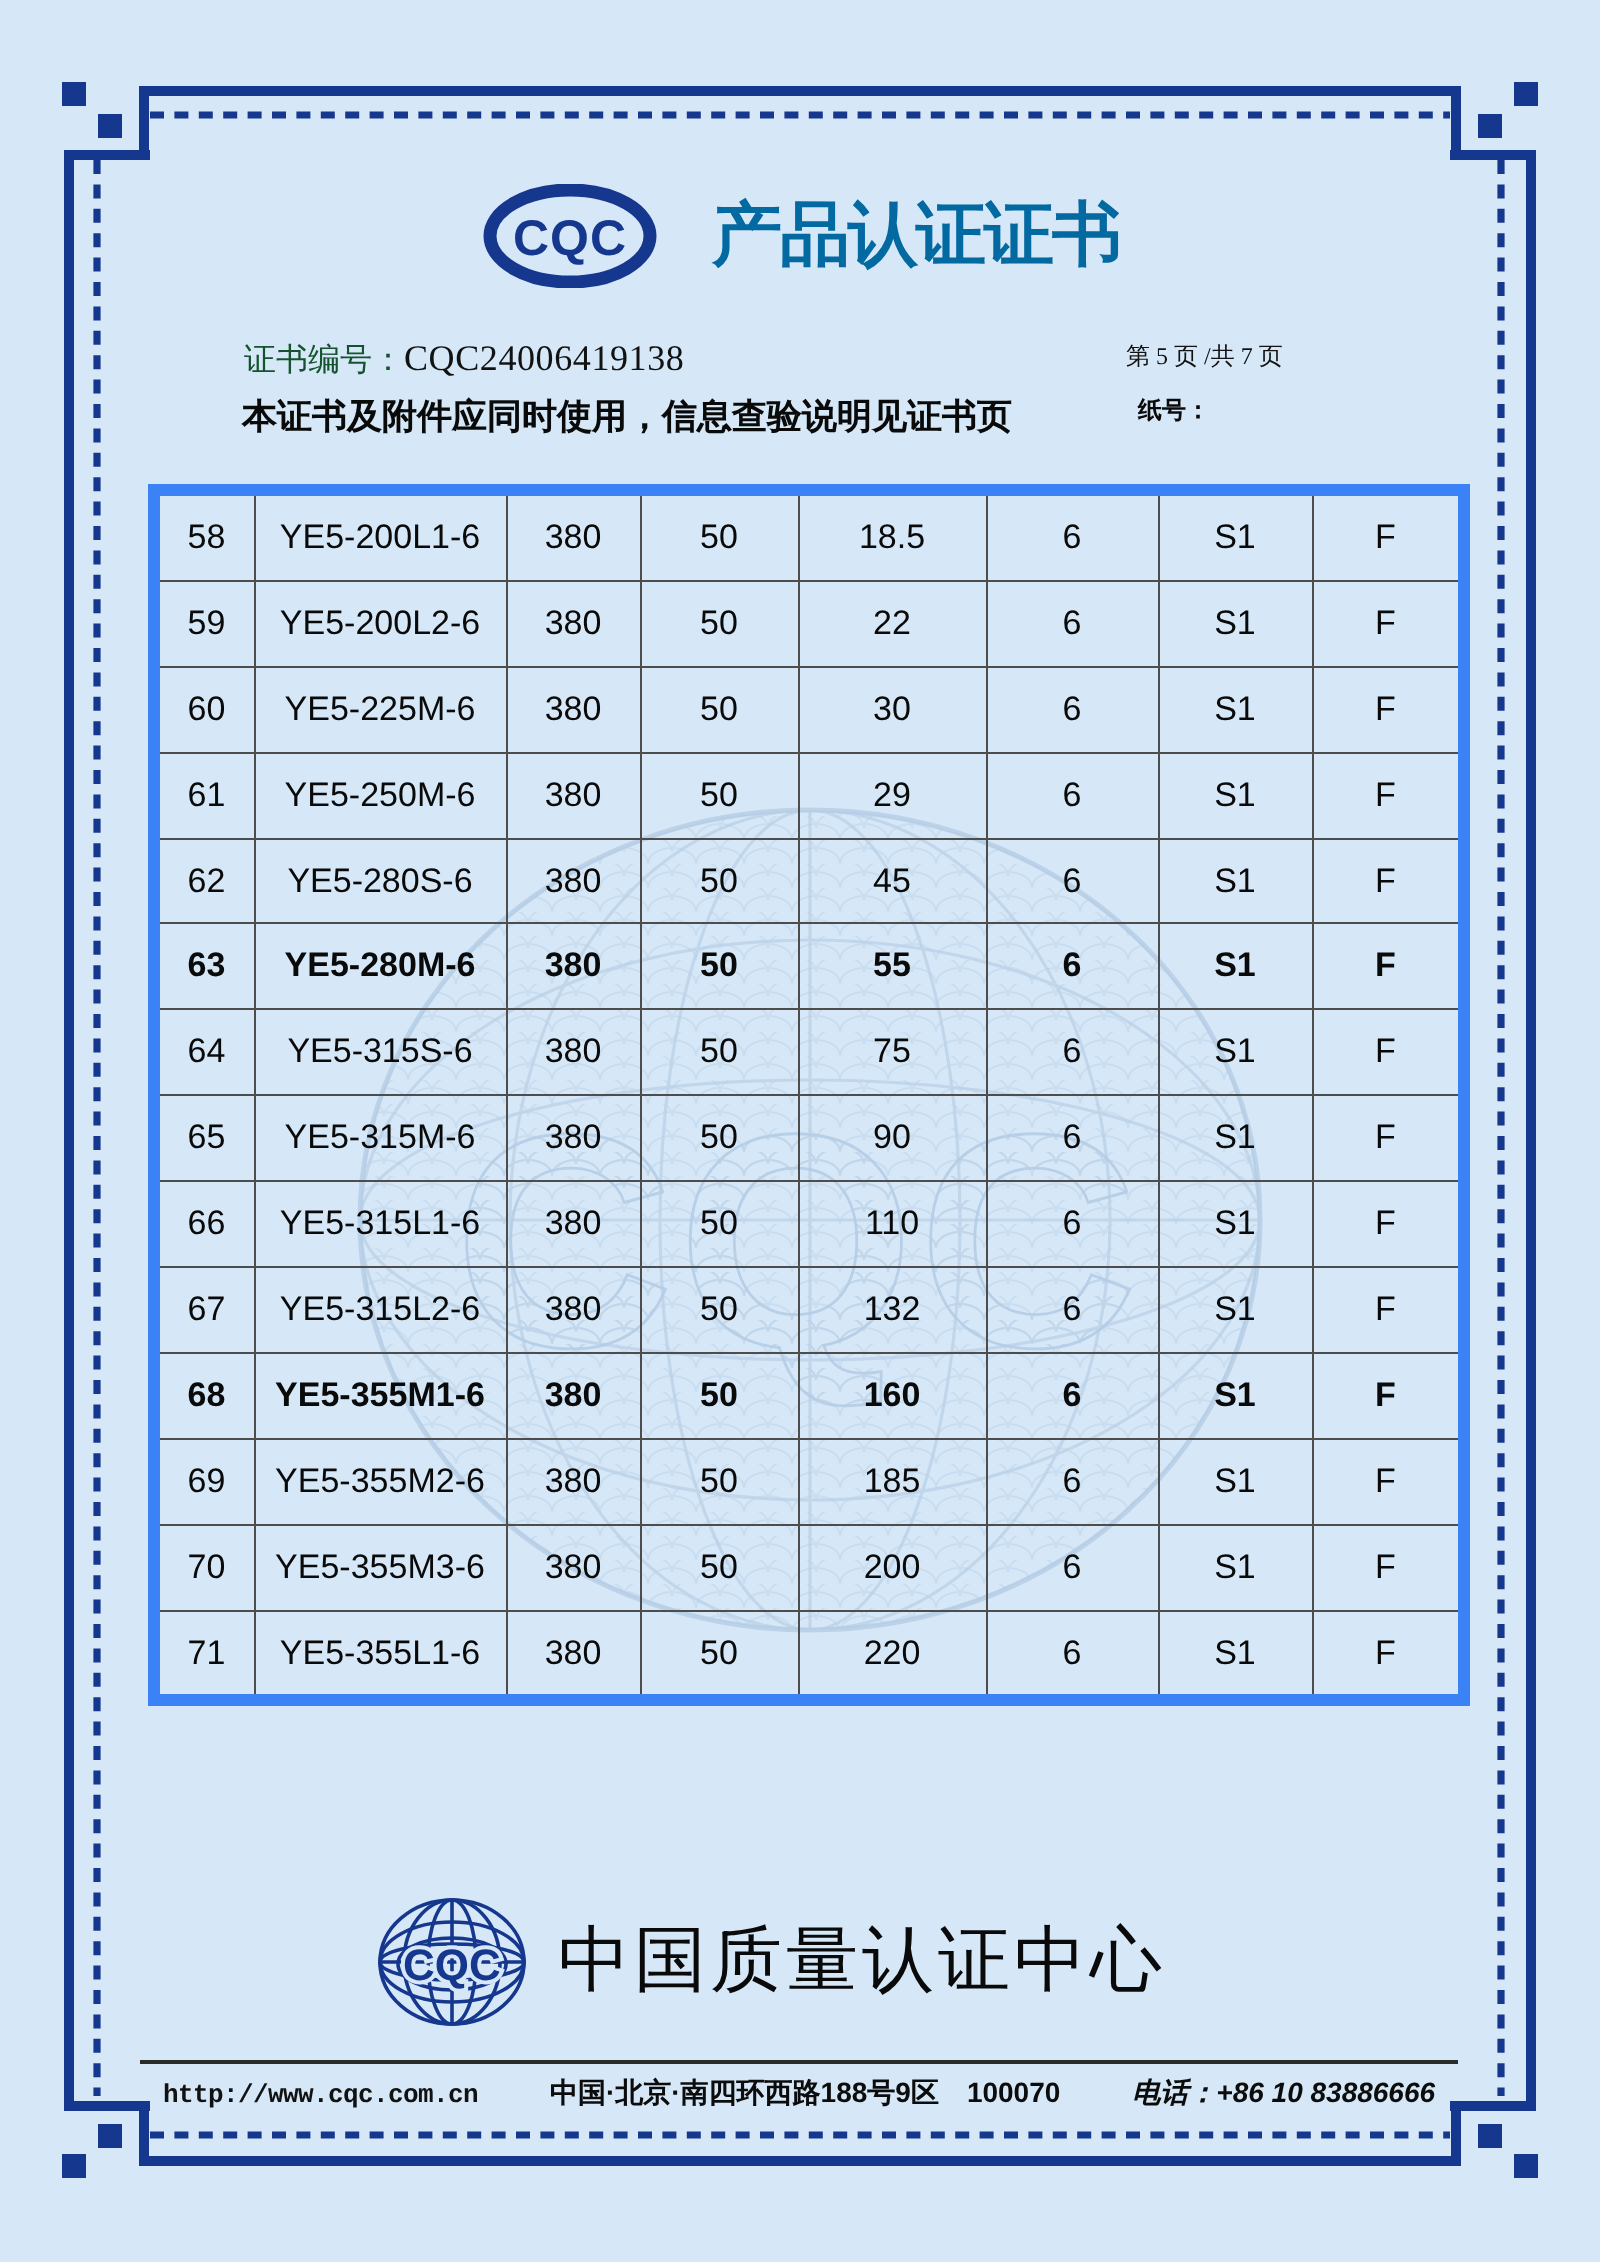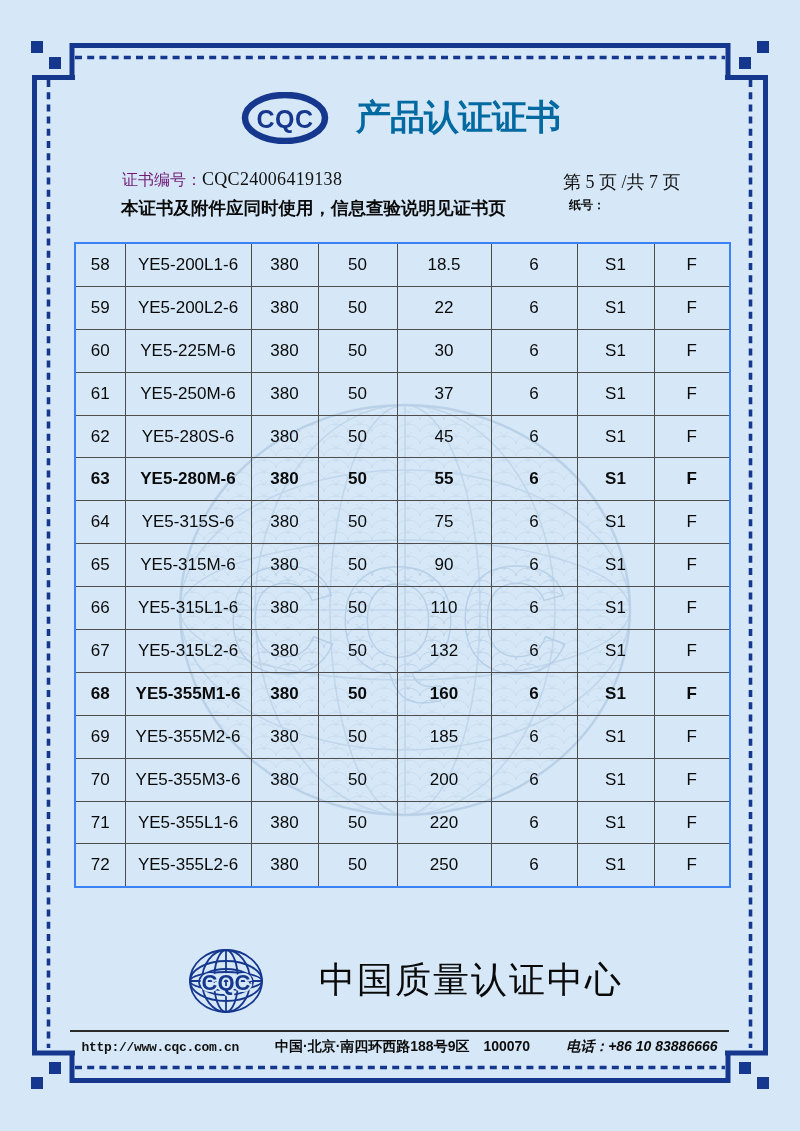--- a/index.html
+++ b/index.html
@@ -18,7 +18,7 @@
     font-family:"Liberation Sans", sans-serif; white-space:nowrap;
   }
   .meta-line1 { position:absolute; left:122px; top:169px; width:607px; }
-  .cert-label { font-family:"Liberation Serif", serif; font-size:16px; color:#701a75; }
+  .cert-label { font-family:"Liberation Serif", serif; font-size:16px; color:#14532d; }
   .cert-number { font-family:"Liberation Serif", serif; font-size:18px; color:#121212; letter-spacing:.3px; }
   .page-info { position:absolute; left:441px; top:1px; font-family:"Liberation Serif", serif; font-size:18px; color:#121212; white-space:nowrap; }
   .meta-line2 { position:absolute; left:121px; top:196px; width:608px; }

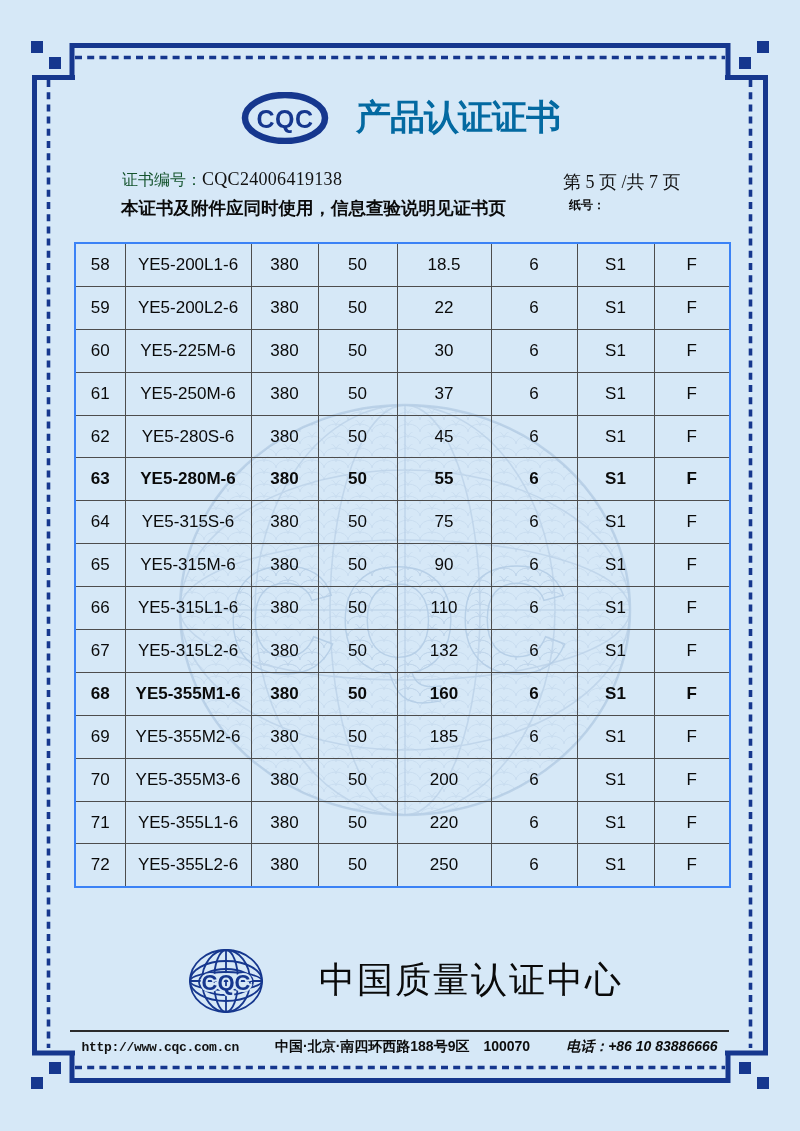--- a/index.html
+++ b/index.html
@@ -20,7 +20,7 @@
   .meta-line1 { position:absolute; left:122px; top:169px; width:607px; }
   .cert-label { font-family:"Liberation Serif", serif; font-size:16px; color:#14532d; }
   .cert-number { font-family:"Liberation Serif", serif; font-size:18px; color:#121212; letter-spacing:.3px; }
-  .page-info { position:absolute; left:441px; top:1px; font-family:"Liberation Serif", serif; font-size:18px; color:#121212; white-space:nowrap; }
+  .page-info { position:absolute; left:441px; top:1px; font-family:"Liberation Serif", serif; font-size:12px; color:#121212; white-space:nowrap; }
   .meta-line2 { position:absolute; left:121px; top:196px; width:608px; }
   .notice { font-size:17.5px; font-weight:bold; color:#0a0a0a; }
   .paper-label { position:absolute; left:448px; top:1px; font-size:12px; font-weight:bold; color:#0a0a0a; }

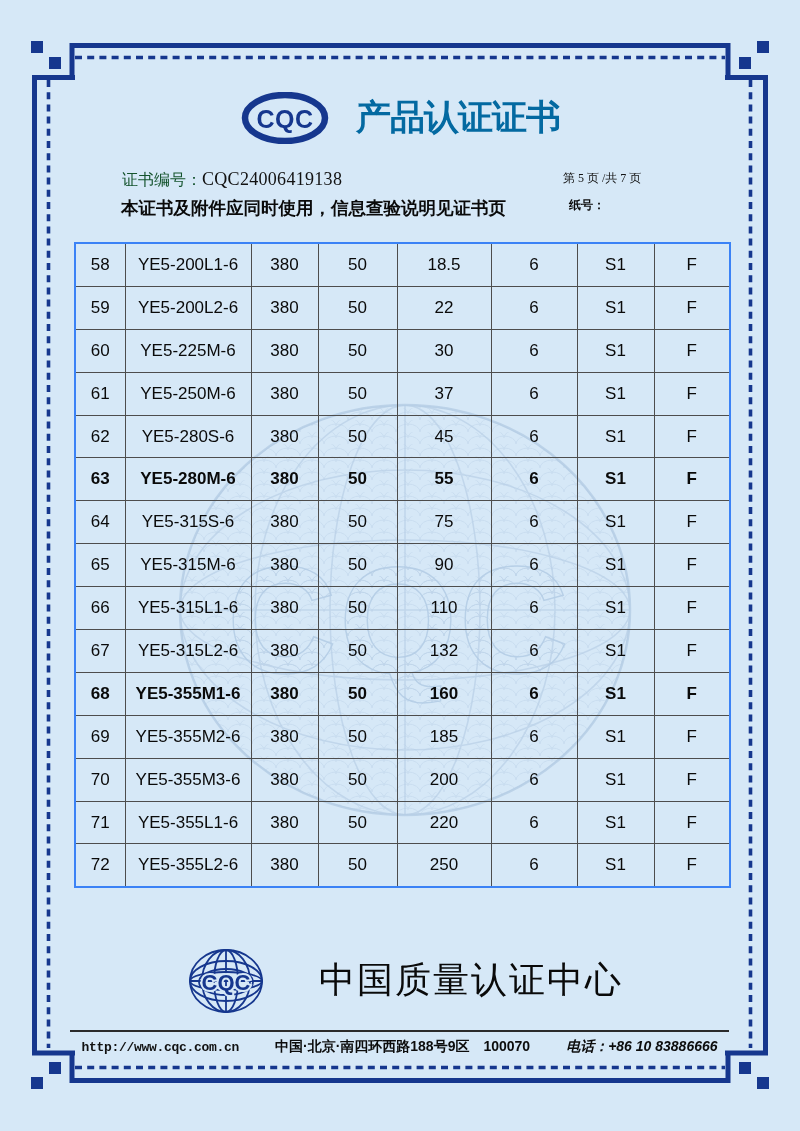--- a/index.html
+++ b/index.html
@@ -27,7 +27,7 @@
 
   
   .spec-table-wrap { position:absolute; left:74px; top:242px; }
-  table.spec { border-collapse:collapse; table-layout:fixed; width:655px; border:2px solid #3b82f6;padding-left:42px; }
+  table.spec { border-collapse:collapse; table-layout:fixed; width:655px; border:6px solid #3b82f6;padding-left:42px; }
   table.spec td {
     border:1px solid #4d4d4d; height:41.9px; text-align:center; vertical-align:middle;
     font-size:17px; color:#0a0a0a; font-family:"Liberation Sans", sans-serif;

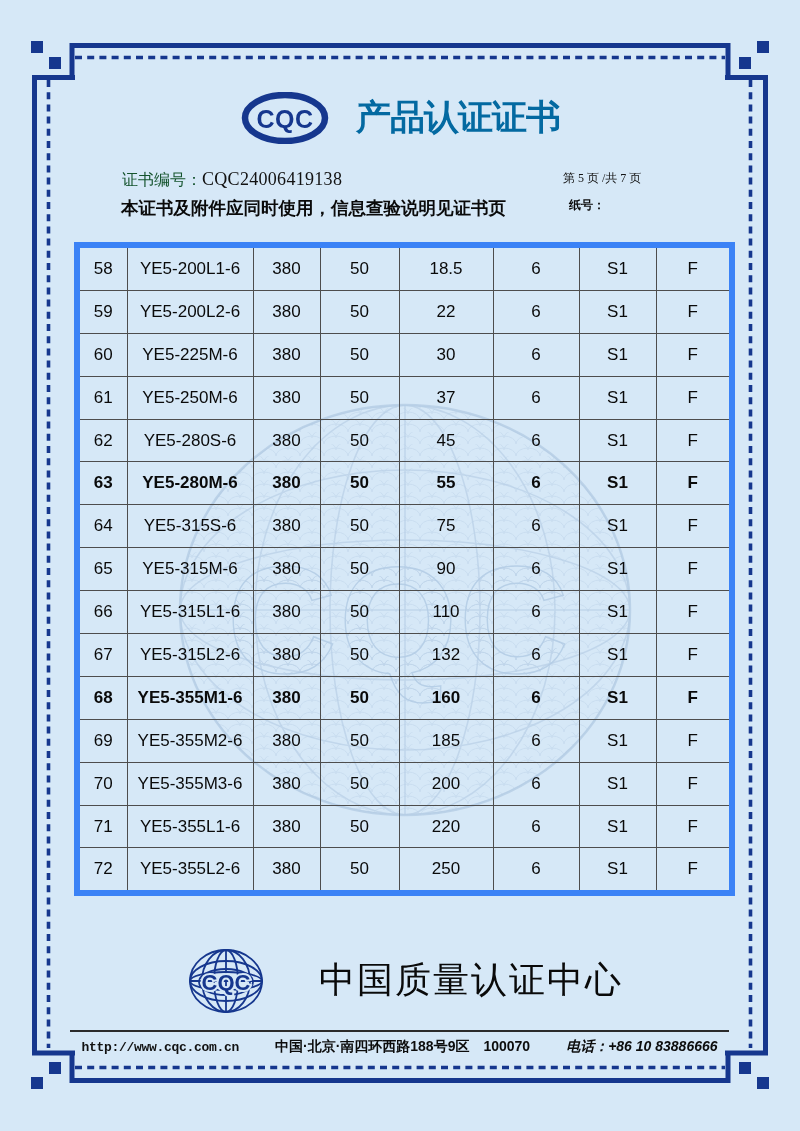--- a/index.html
+++ b/index.html
@@ -169,7 +169,7 @@
             <td>YE5-250M-6</td>
             <td>380</td>
             <td>50</td>
-            <td>37</td>
+            <td>29</td>
             <td>6</td>
             <td>S1</td>
             <td>F</td>

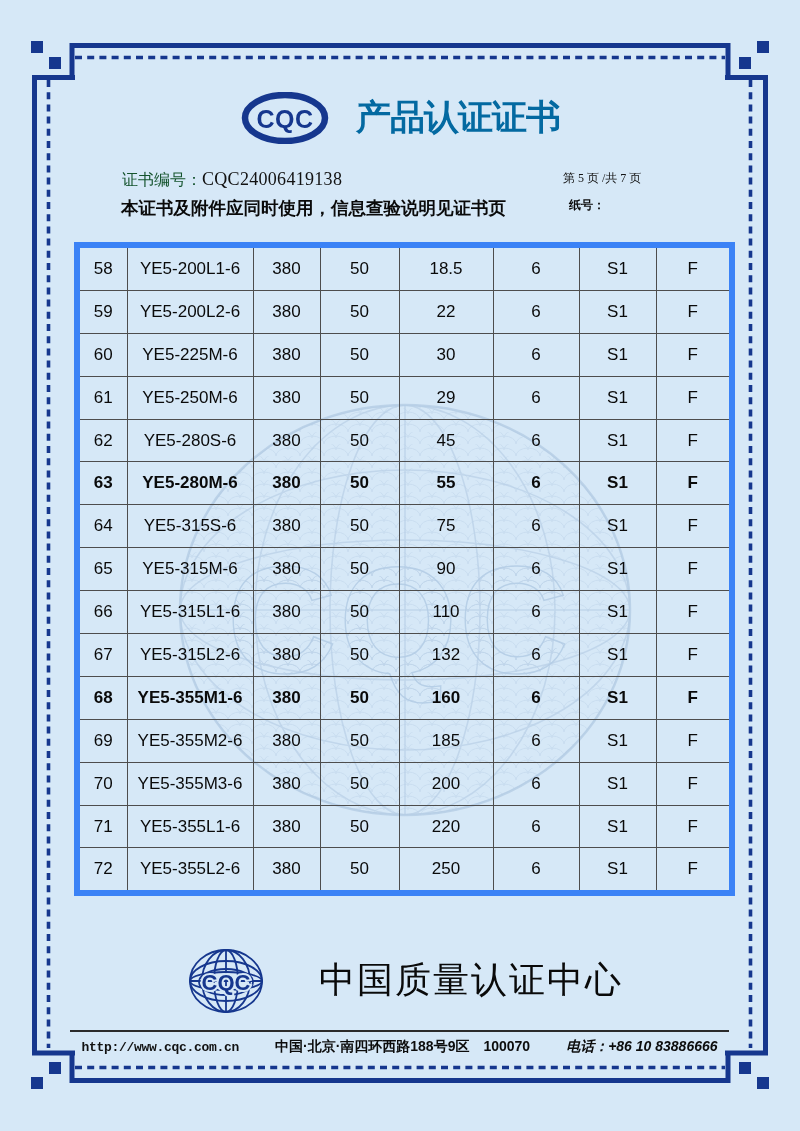--- a/index.html
+++ b/index.html
@@ -274,16 +274,6 @@
             <td>S1</td>
             <td>F</td>
           </tr>
-          <tr>
-            <td>72</td>
-            <td>YE5-355L2-6</td>
-            <td>380</td>
-            <td>50</td>
-            <td>250</td>
-            <td>6</td>
-            <td>S1</td>
-            <td>F</td>
-          </tr>
         </tbody>
     </table>
   </div>

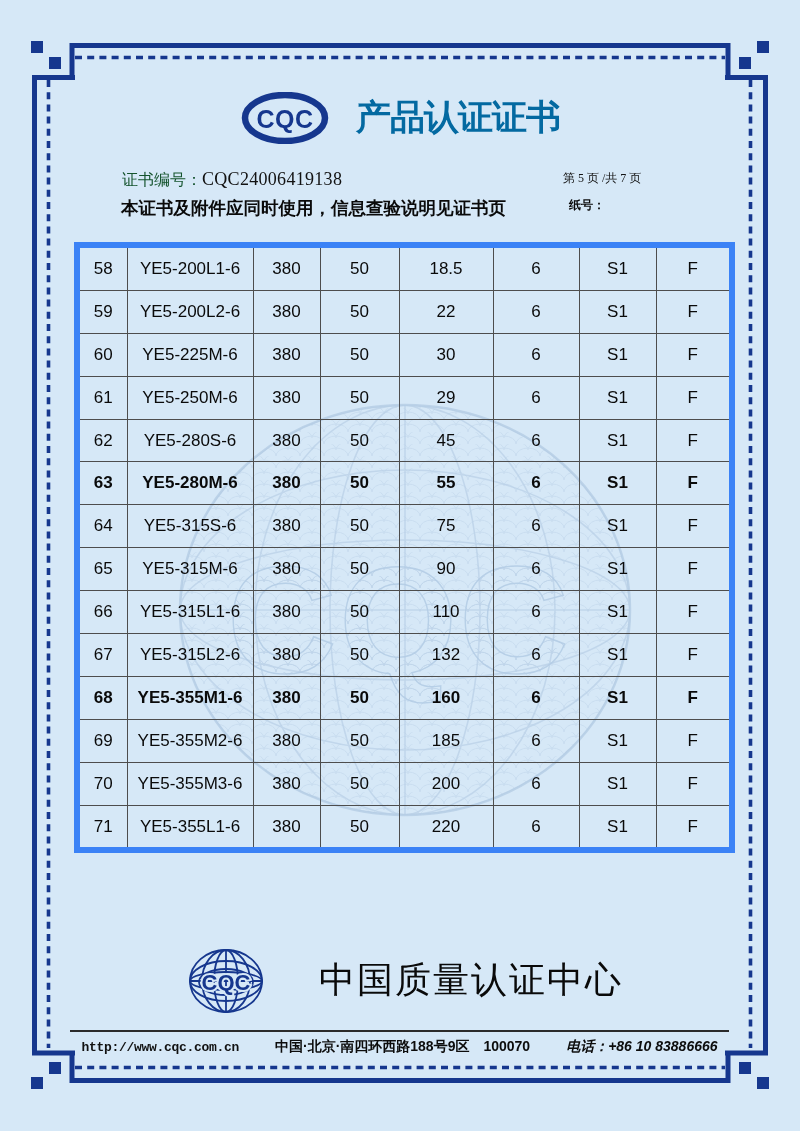--- a/index.html
+++ b/index.html
@@ -39,7 +39,7 @@
   .cqc-globe-logo { position:absolute; left:188px; top:948px; width:76px; height:66px; }
   .org-name {
     position:absolute; left:279px; top:956px; font-size:36px; color:#0a0a0a;
-    font-weight:500; letter-spacing:2px; white-space:nowrap;margin-left:40px;
+    font-weight:500; letter-spacing:2px; white-space:nowrap;
   }
   .footer-sep { position:absolute; left:70px; top:1030px; width:659px; height:2px; background:#2b2b2b; }
   .footer-row {

